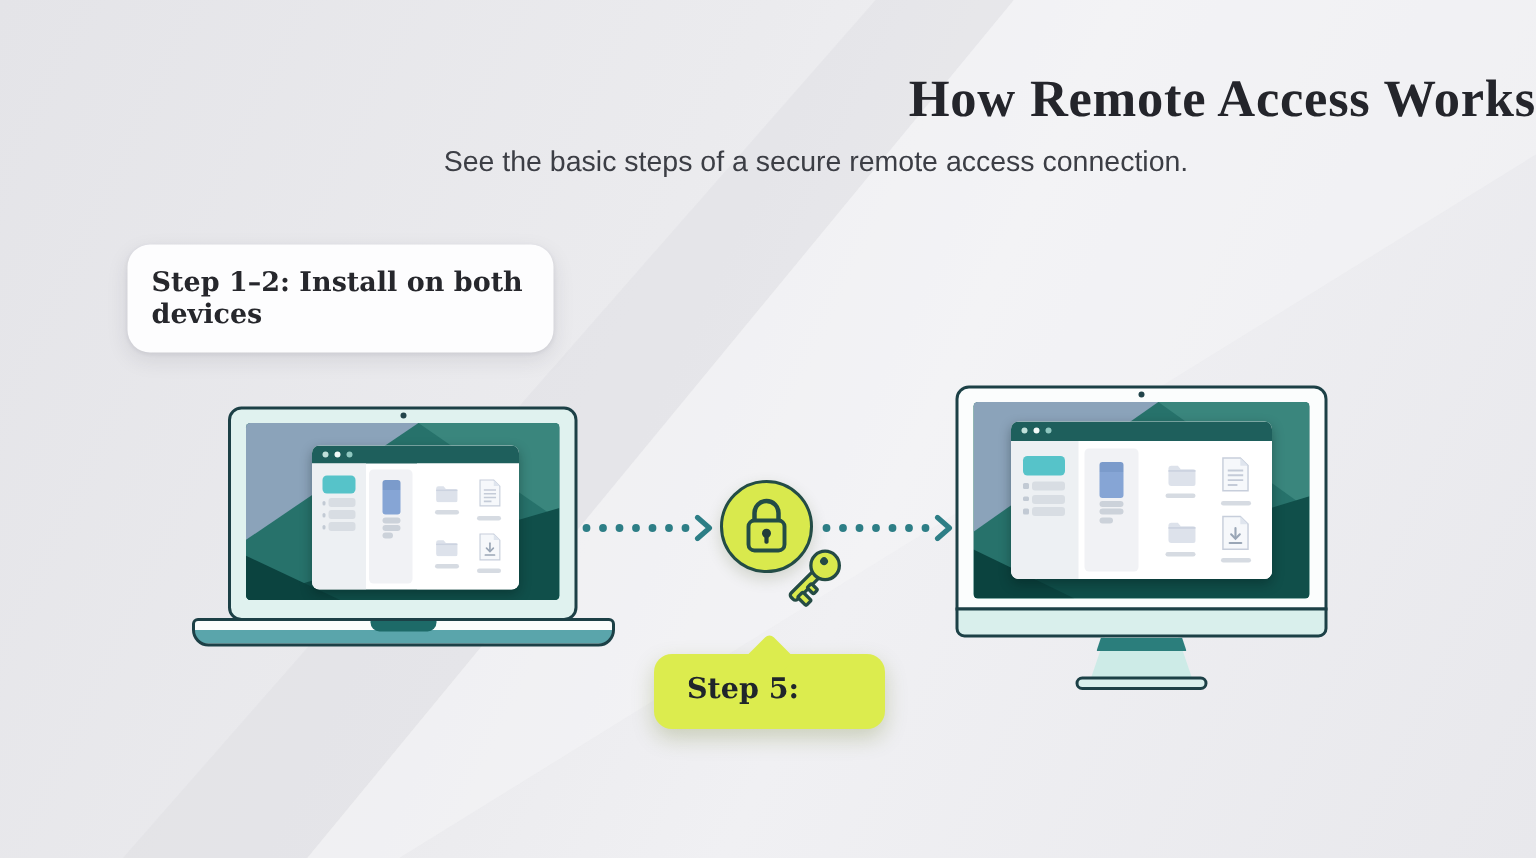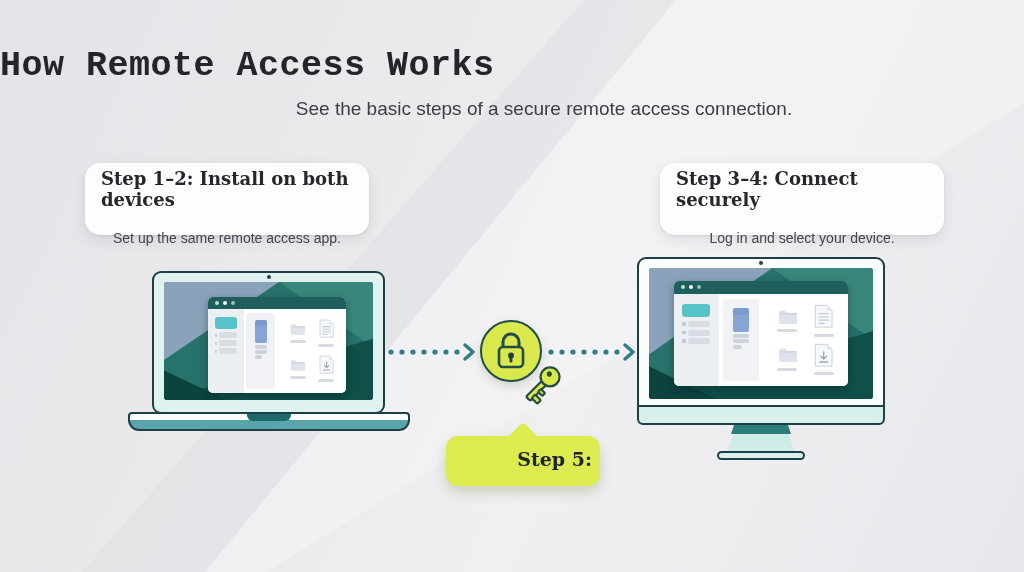--- a/index.html
+++ b/index.html
@@ -12,8 +12,8 @@
             clip-path:polygon(66% 0,100% 0,100% 18%,26% 100%,20% 100%);}
 
   
-  .title{position:absolute;top:46px;left:0;width:100%;text-align:left;
-         font-family:Liberation Mono, monospace;font-weight:700;
+  .title{position:absolute;top:46px;left:0;width:100%;text-align:right;
+         font-family:Liberation Serif, serif;font-weight:700;
          font-size:35px;color:#24252b;letter-spacing:.5px;}
   .subtitle{position:absolute;top:98px;left:0;width:100%;text-align:center;
             font-size:19px;color:#3c3e45;padding-left:32px;}

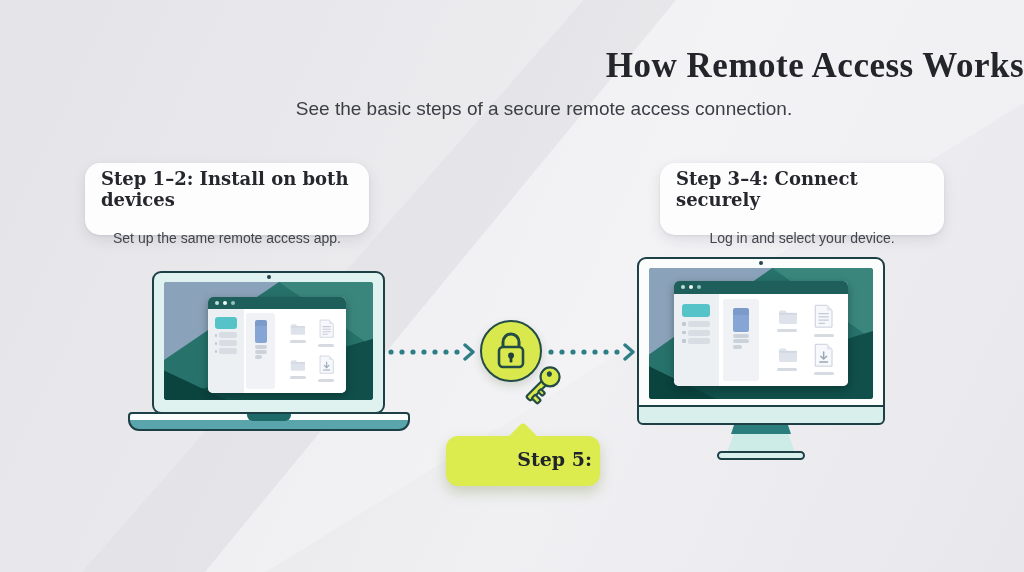--- a/index.html
+++ b/index.html
@@ -127,10 +127,6 @@
     <h3>Step 1–2: Install on both devices</h3>
     <p>Set up the same remote access app.</p>
   </div>
-  <div class="card card-right">
-    <h3>Step 3–4: Connect securely</h3>
-    <p>Log in and select your device.</p>
-  </div>
 
   <div class="laptop">
     <div class="laptop-screen">

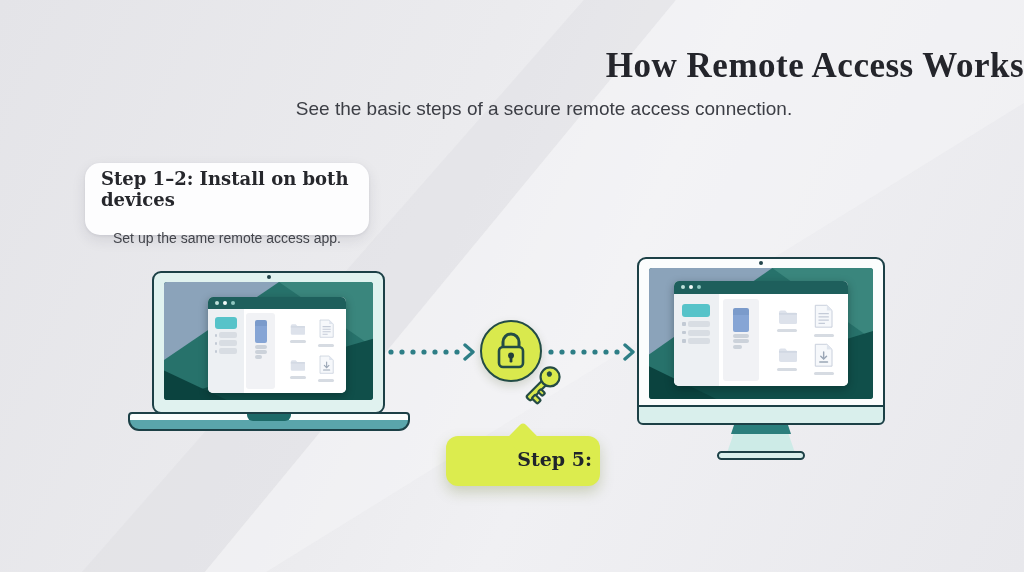--- a/index.html
+++ b/index.html
@@ -125,7 +125,6 @@
 
   <div class="card card-left">
     <h3>Step 1–2: Install on both devices</h3>
-    <p>Set up the same remote access app.</p>
   </div>
 
   <div class="laptop">

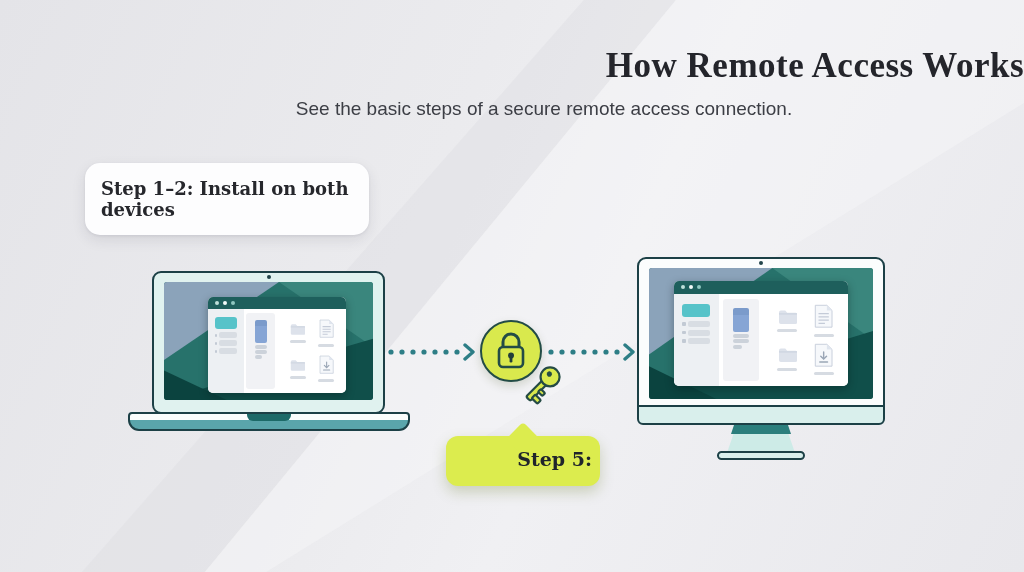--- a/index.html
+++ b/index.html
@@ -105,8 +105,8 @@
 
   
   .callout{position:absolute;left:436px;top:436px;width:154px;background:#dcec4e;
-           border-radius:12px;padding:12px 8px 14px 8px;box-sizing:border-box;text-align:right;
-           box-shadow:0 6px 14px rgba(90,110,20,.25);margin-left:10px;}
+           border-radius:12px;padding:12px 8px 14px 22px;box-sizing:border-box;text-align:left;
+           box-shadow:0 6px 14px rgba(90,110,20,.25);}
   .callout .pointer{position:absolute;top:-9px;left:50%;width:24px;height:24px;margin-left:-12px;
            background:#dcec4e;transform:rotate(45deg);border-radius:4px;}
   .callout h4{position:relative;margin:0 0 2px 0;font-family:"DejaVu Serif","Liberation Serif",serif;

